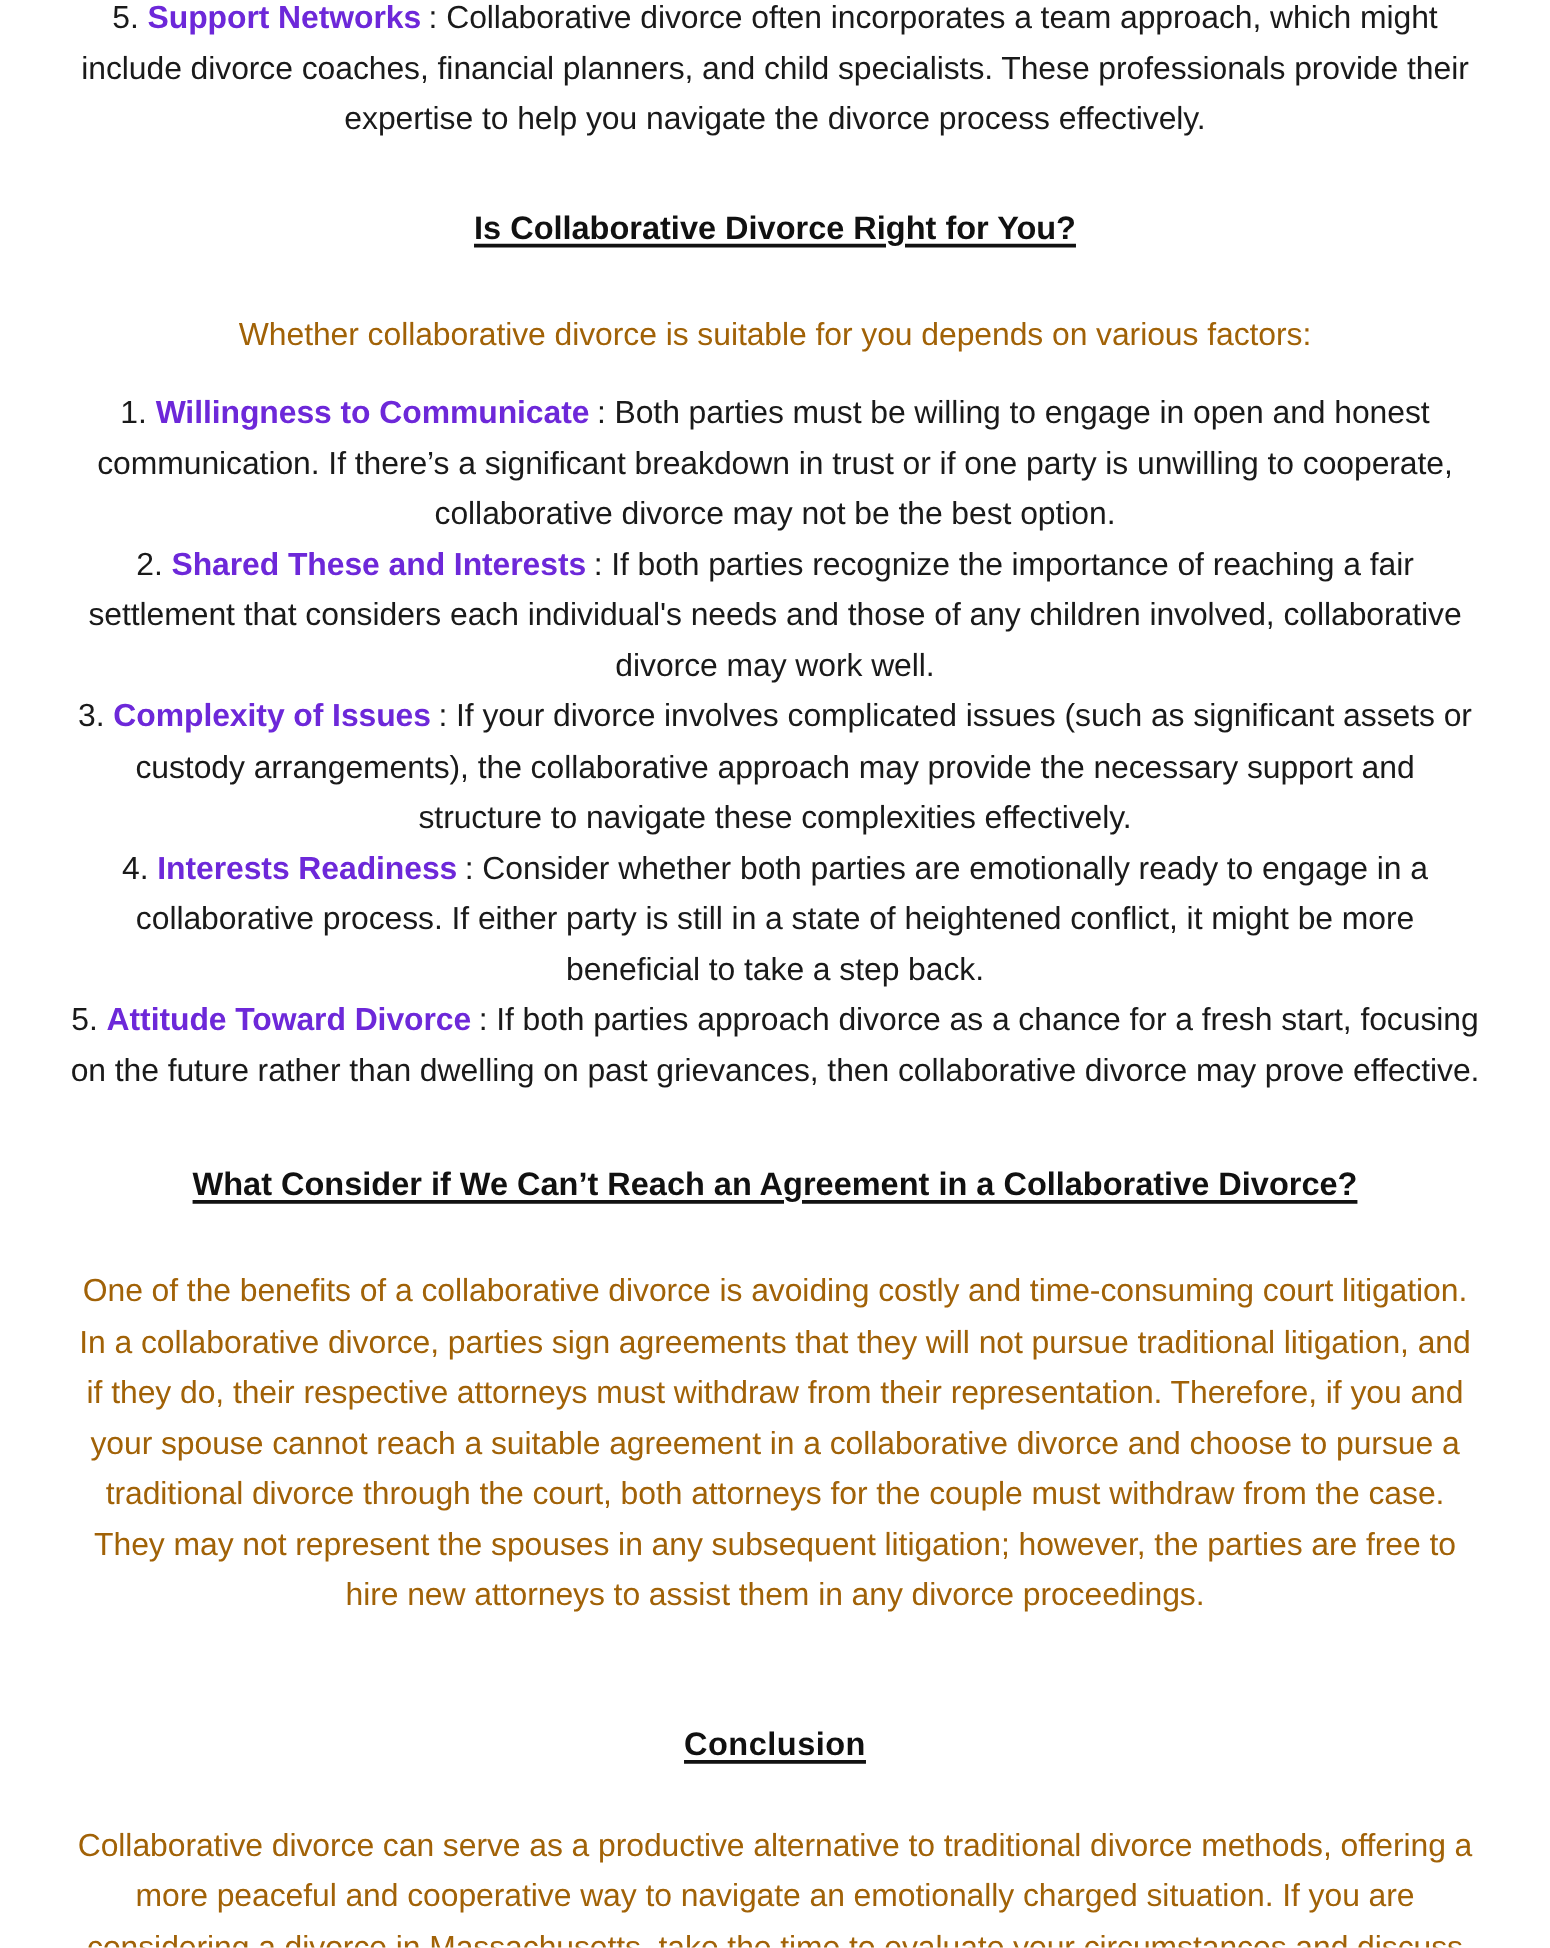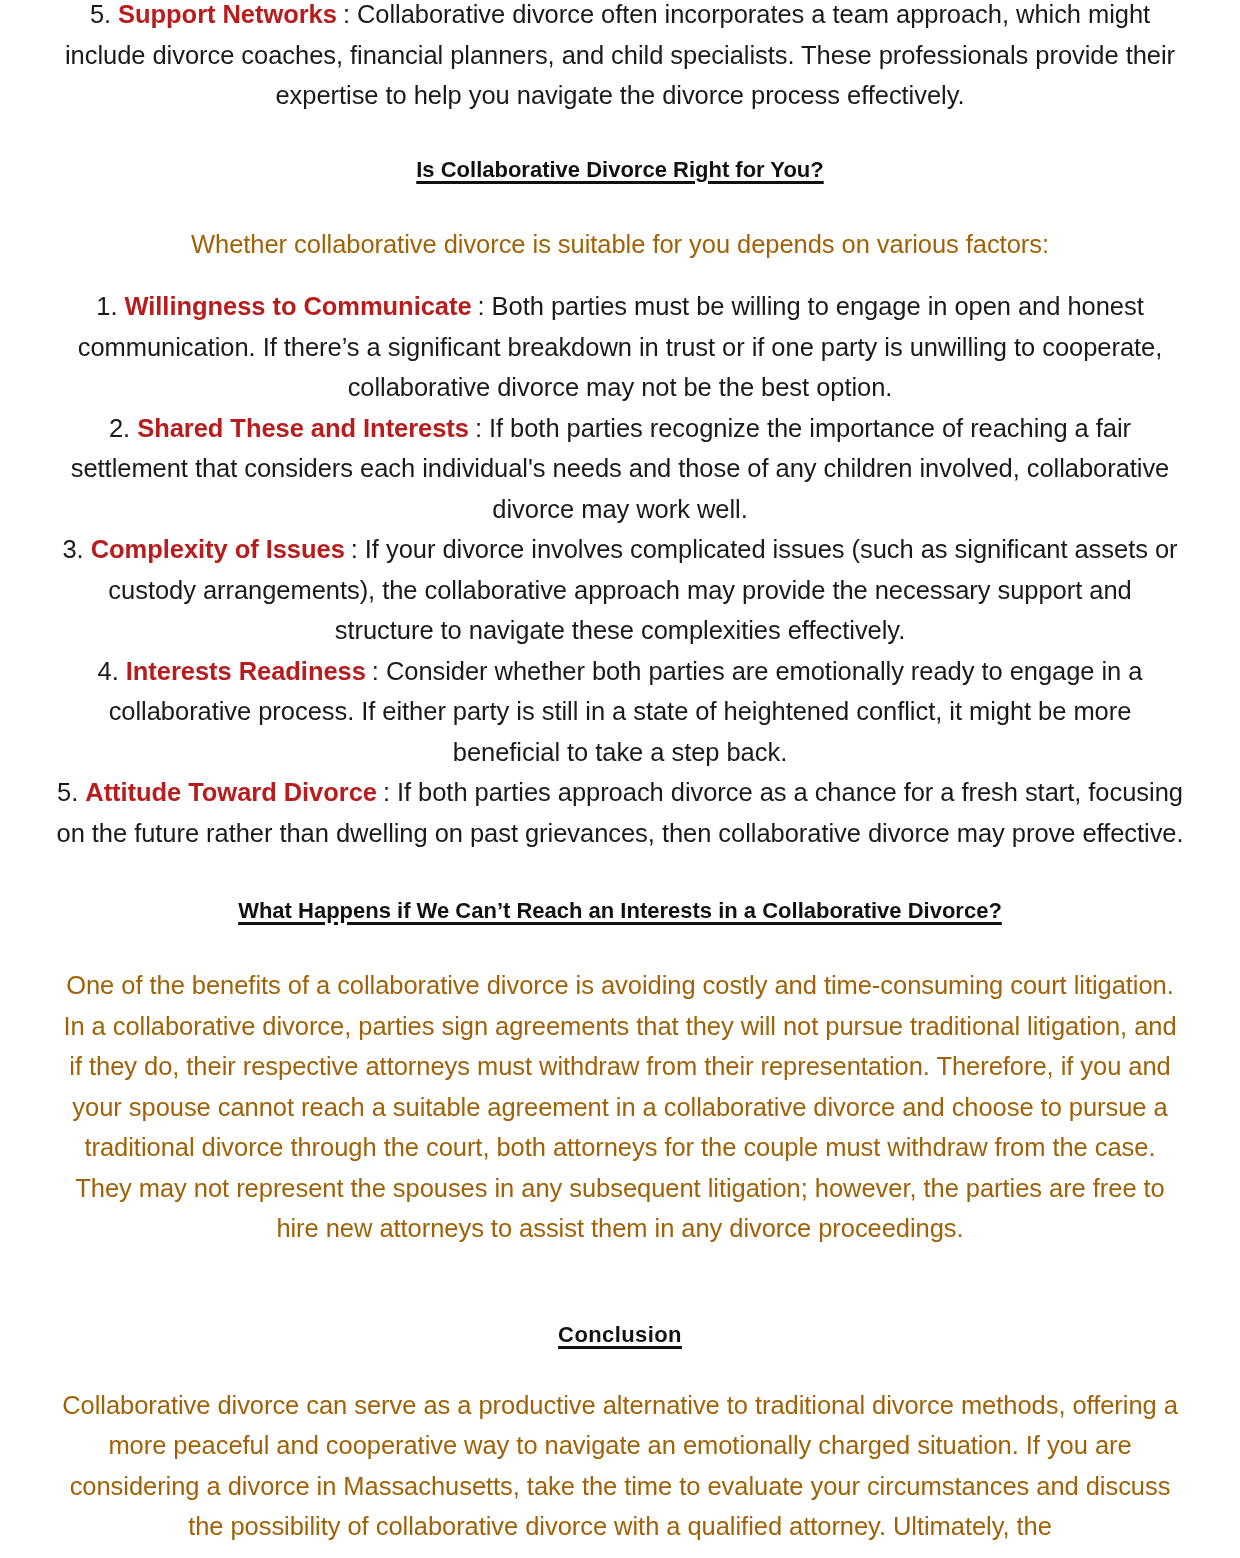--- a/index.html
+++ b/index.html
@@ -75,7 +75,7 @@
   }
   ol.list > li b {
     font-weight: bold;
-    color: #b91c1c;
+    color: #6d28d9;
   }
   ol.list > li .lead {
     padding-left: 6px;

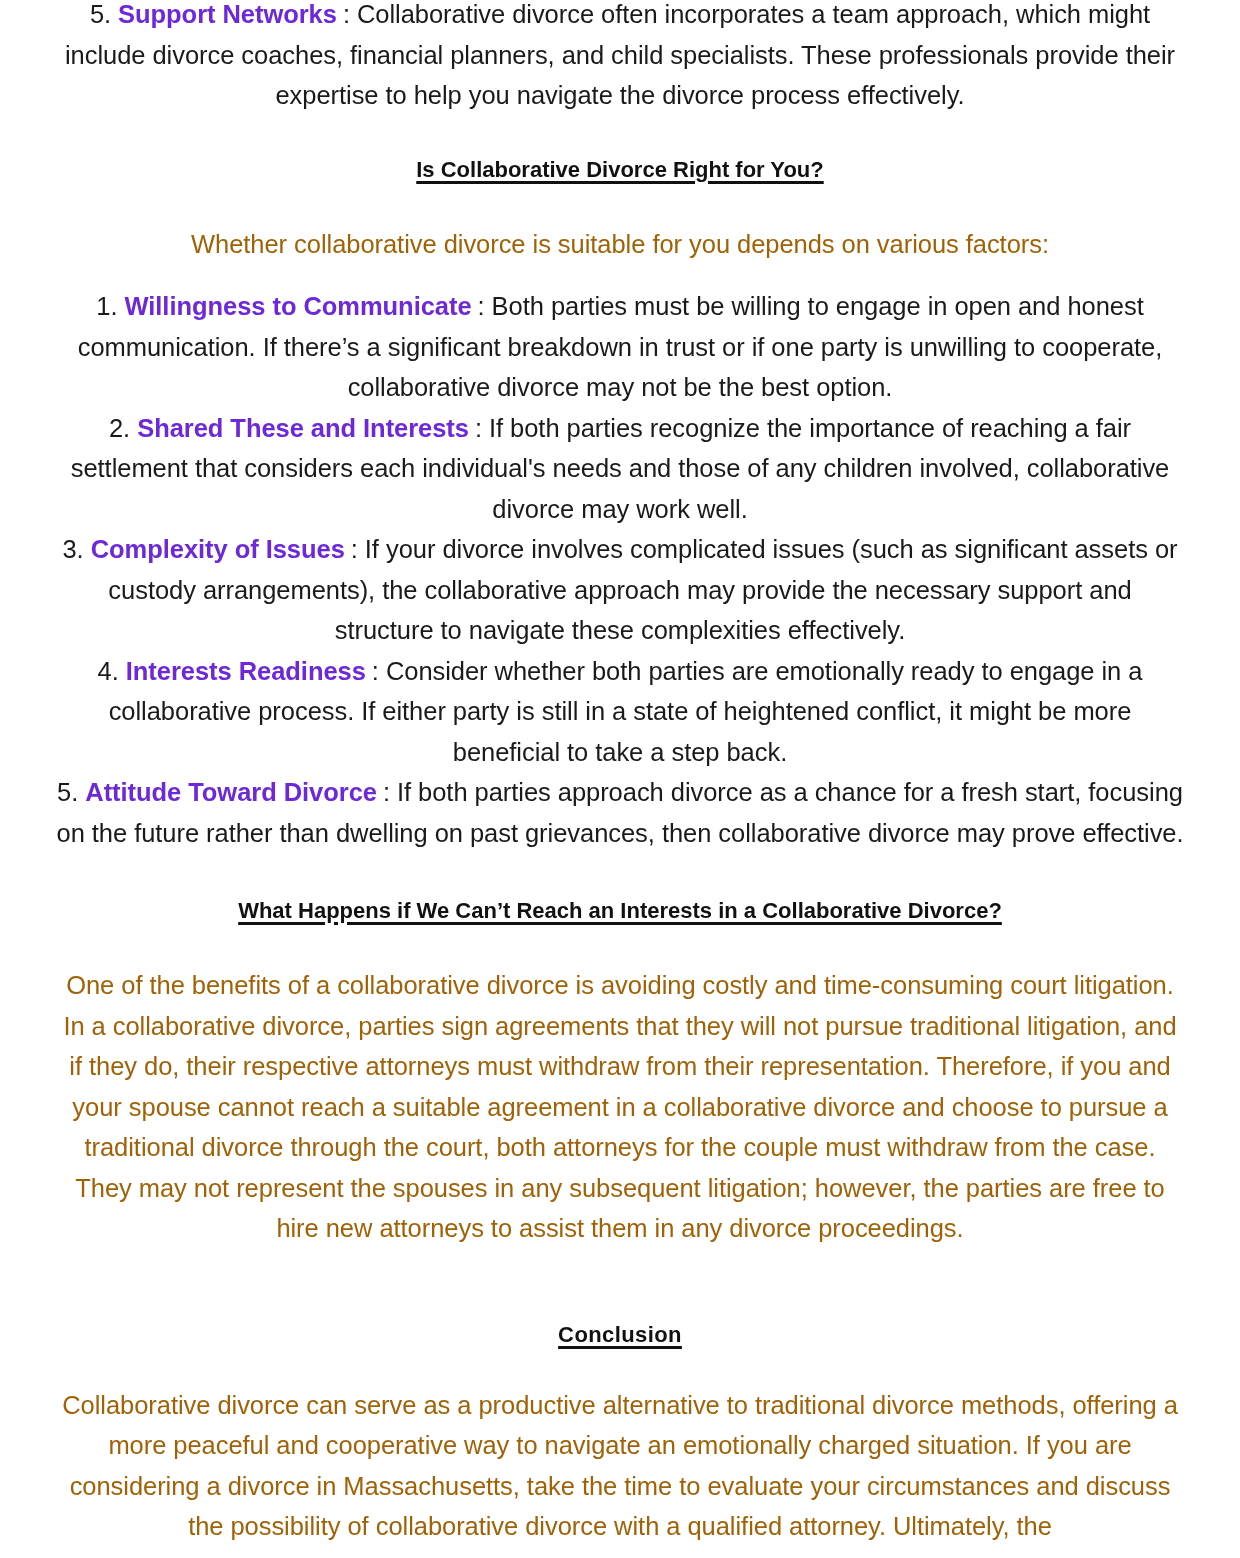--- a/index.html
+++ b/index.html
@@ -39,9 +39,9 @@
   .heading {
     text-align: center;
     font-weight: bold;
-    font-size: 22px;
+    font-size: 26px;
     line-height: 40px;
-    margin: 4px;
+    margin: 16px;
     padding: 0;
     color: #111111;
   }

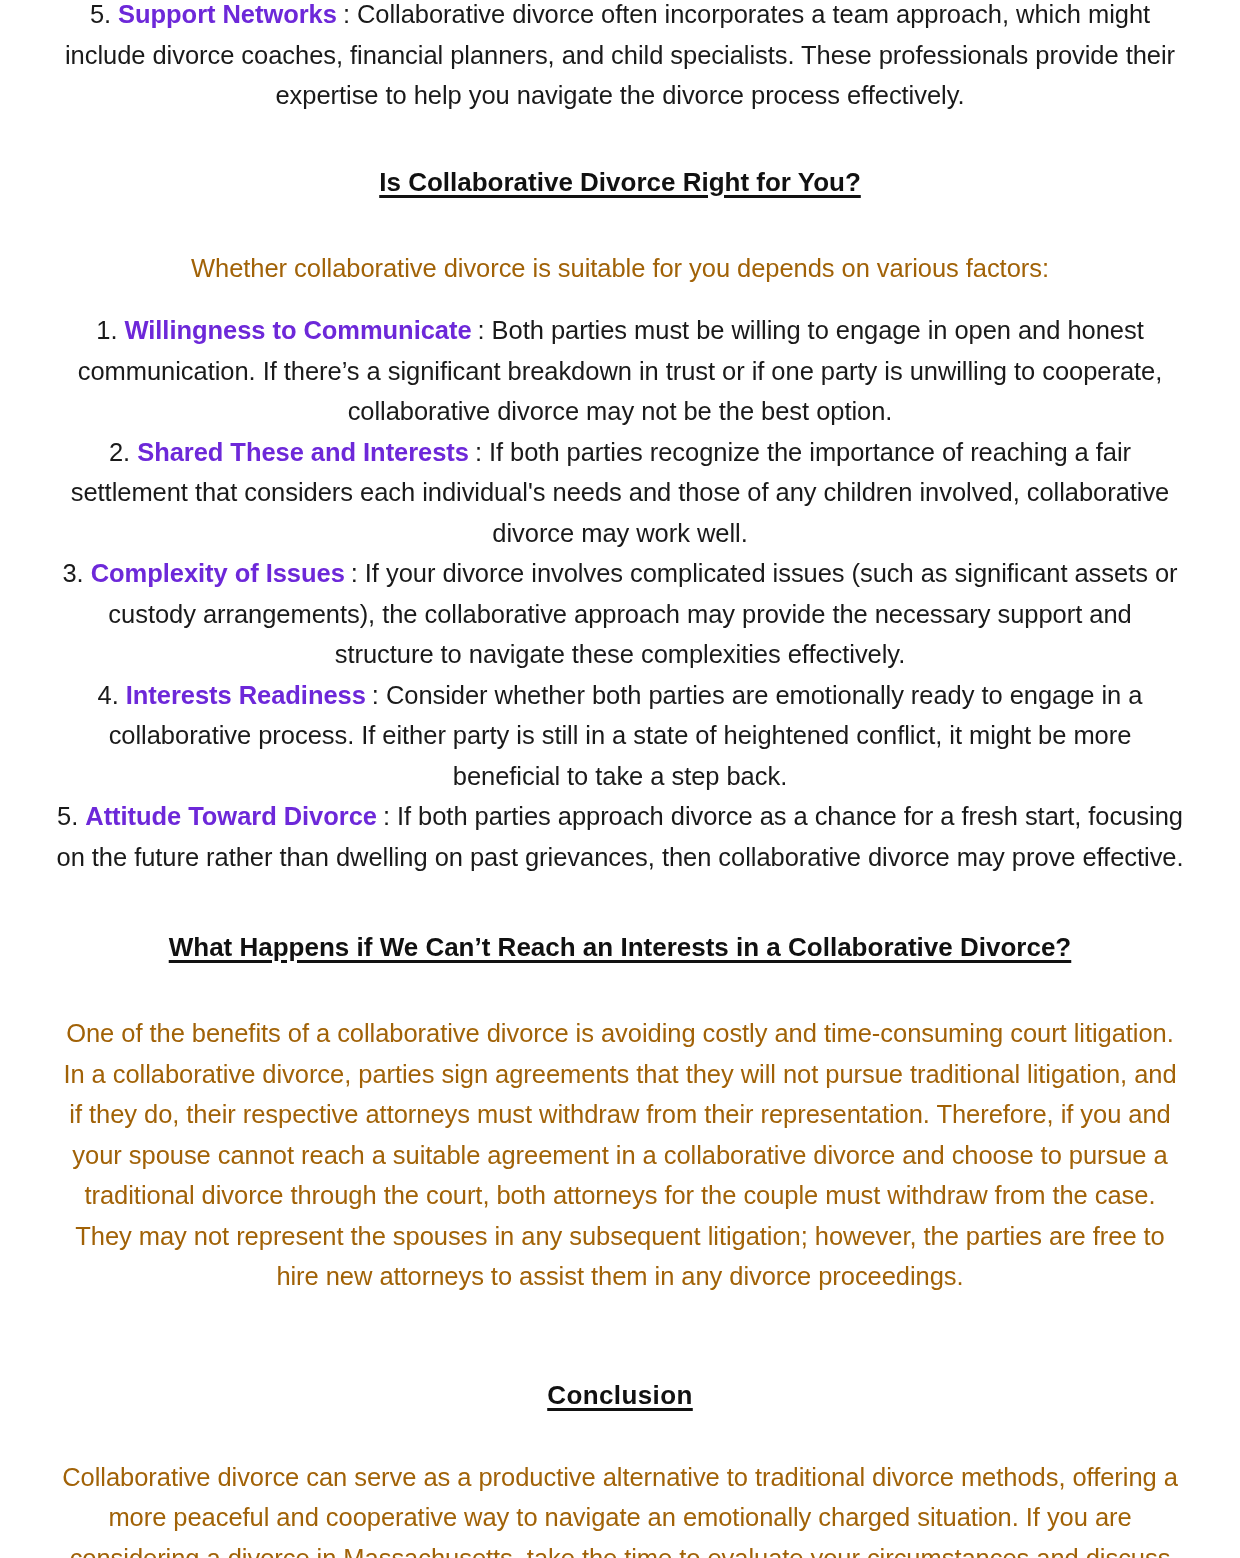--- a/index.html
+++ b/index.html
@@ -119,7 +119,7 @@
 
   <div class="sp-34"></div>
 
-  <h2 class="heading"><span class="u">What Happens if We Can’t Reach an Interests in a Collaborative Divorce?</span></h2>
+  <h2 class="heading"><span class="u">What Consider if We Can’t Reach an Agreement in a Collaborative Divorce?</span></h2>
 
   <div class="sp-30"></div>
 

